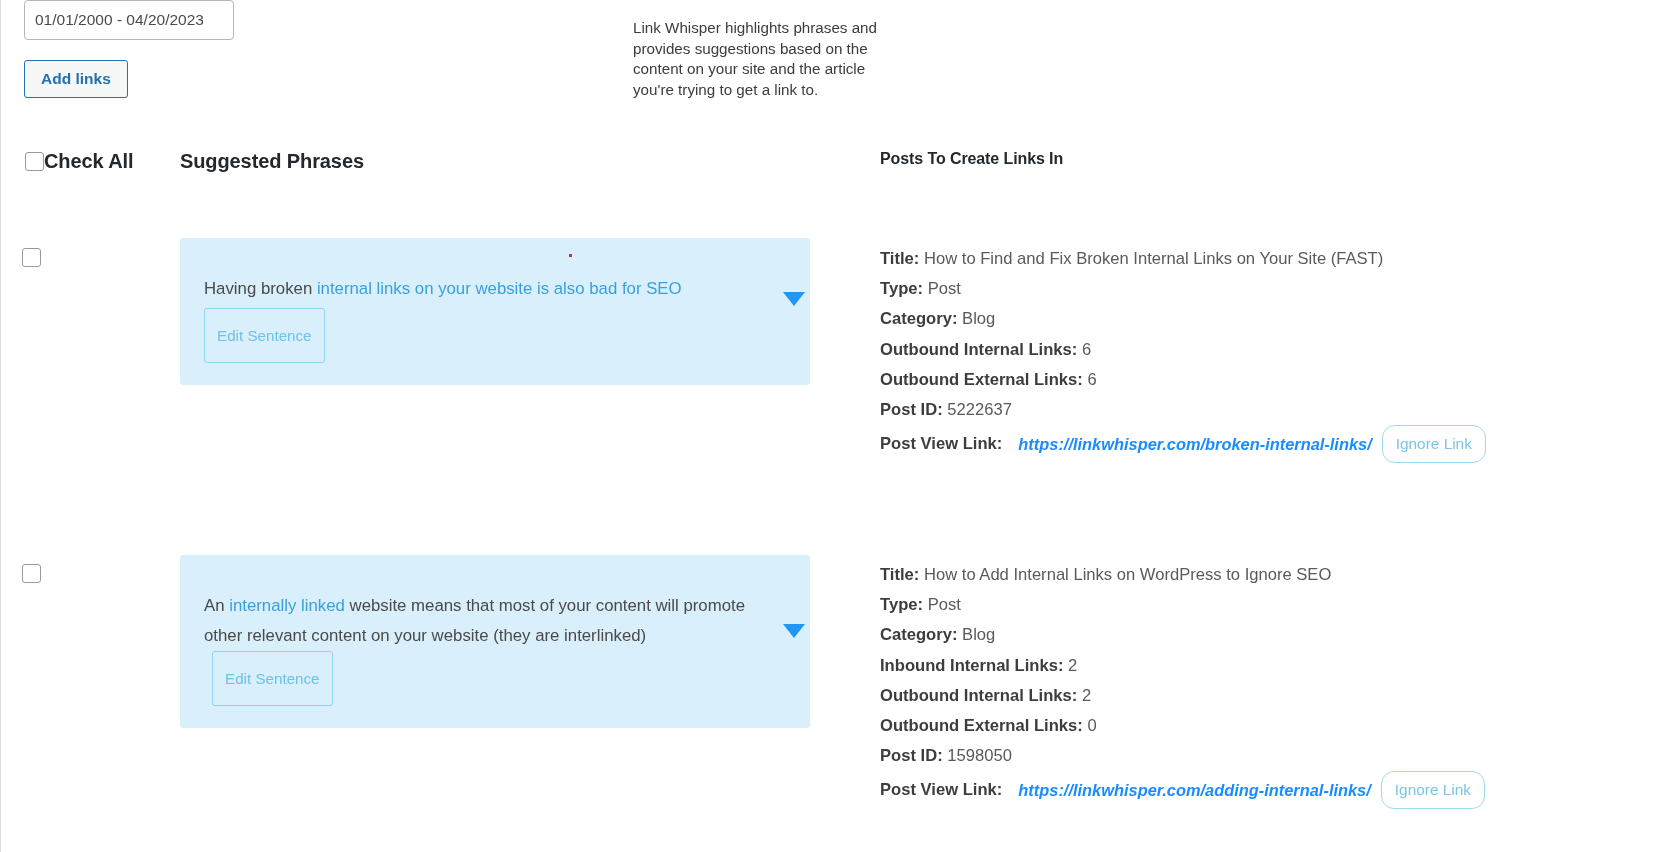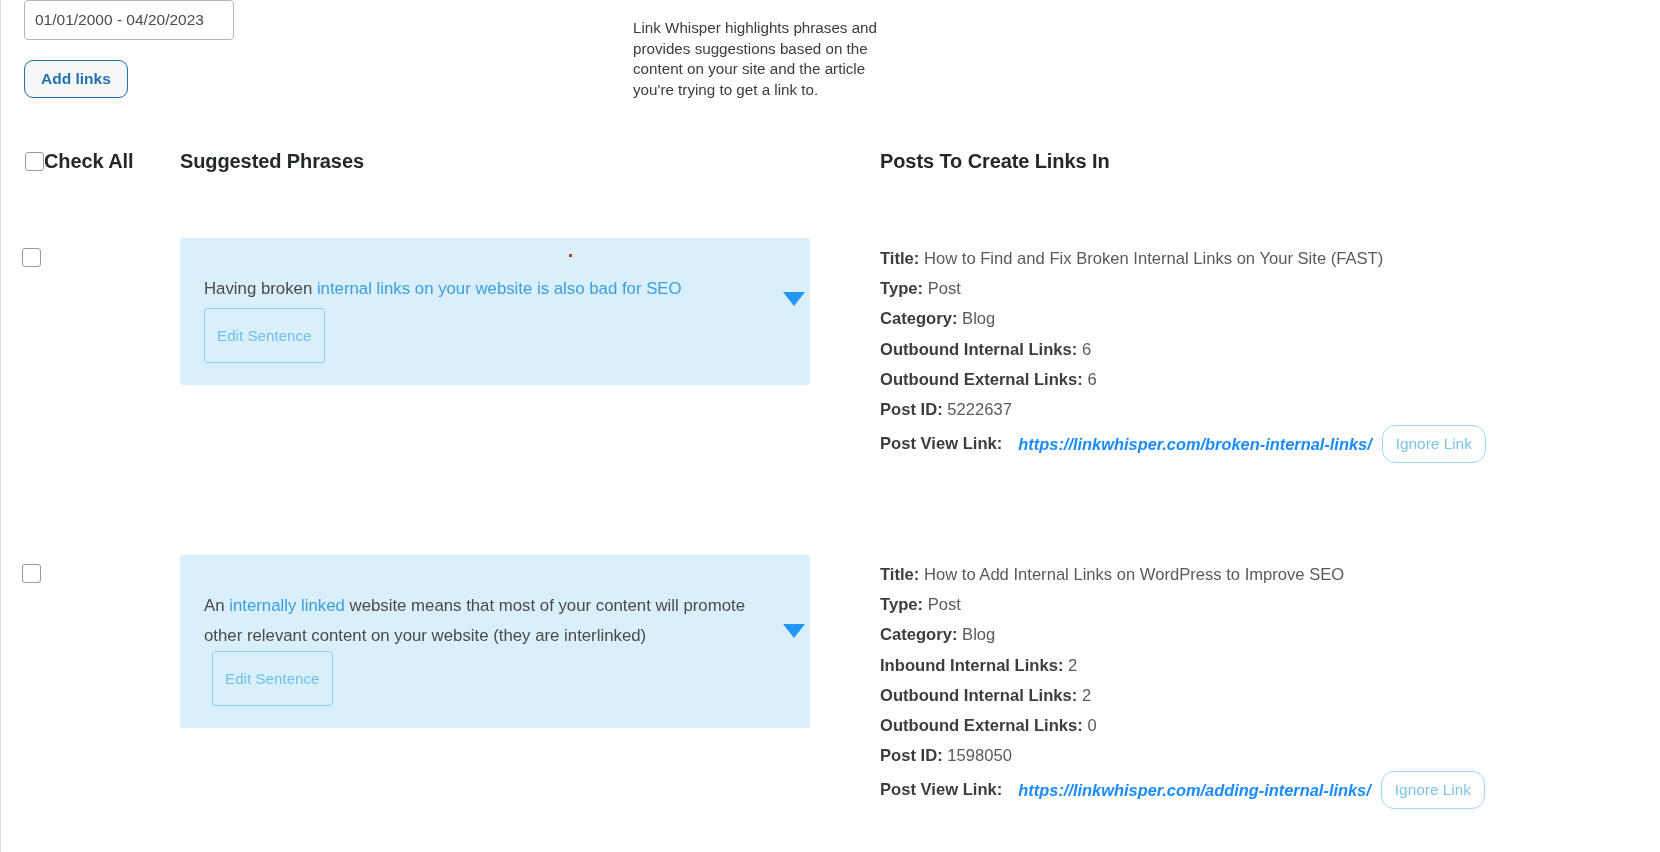--- a/index.html
+++ b/index.html
@@ -51,7 +51,7 @@
     padding: 9px 16px;
     background: #f6f7f7;
     border: 1px solid #2271b1;
-    border-radius: 9px;
+    border-radius: 3px;
     color: #2271b1;
     font-size: 15.5px;
     font-weight: 700;

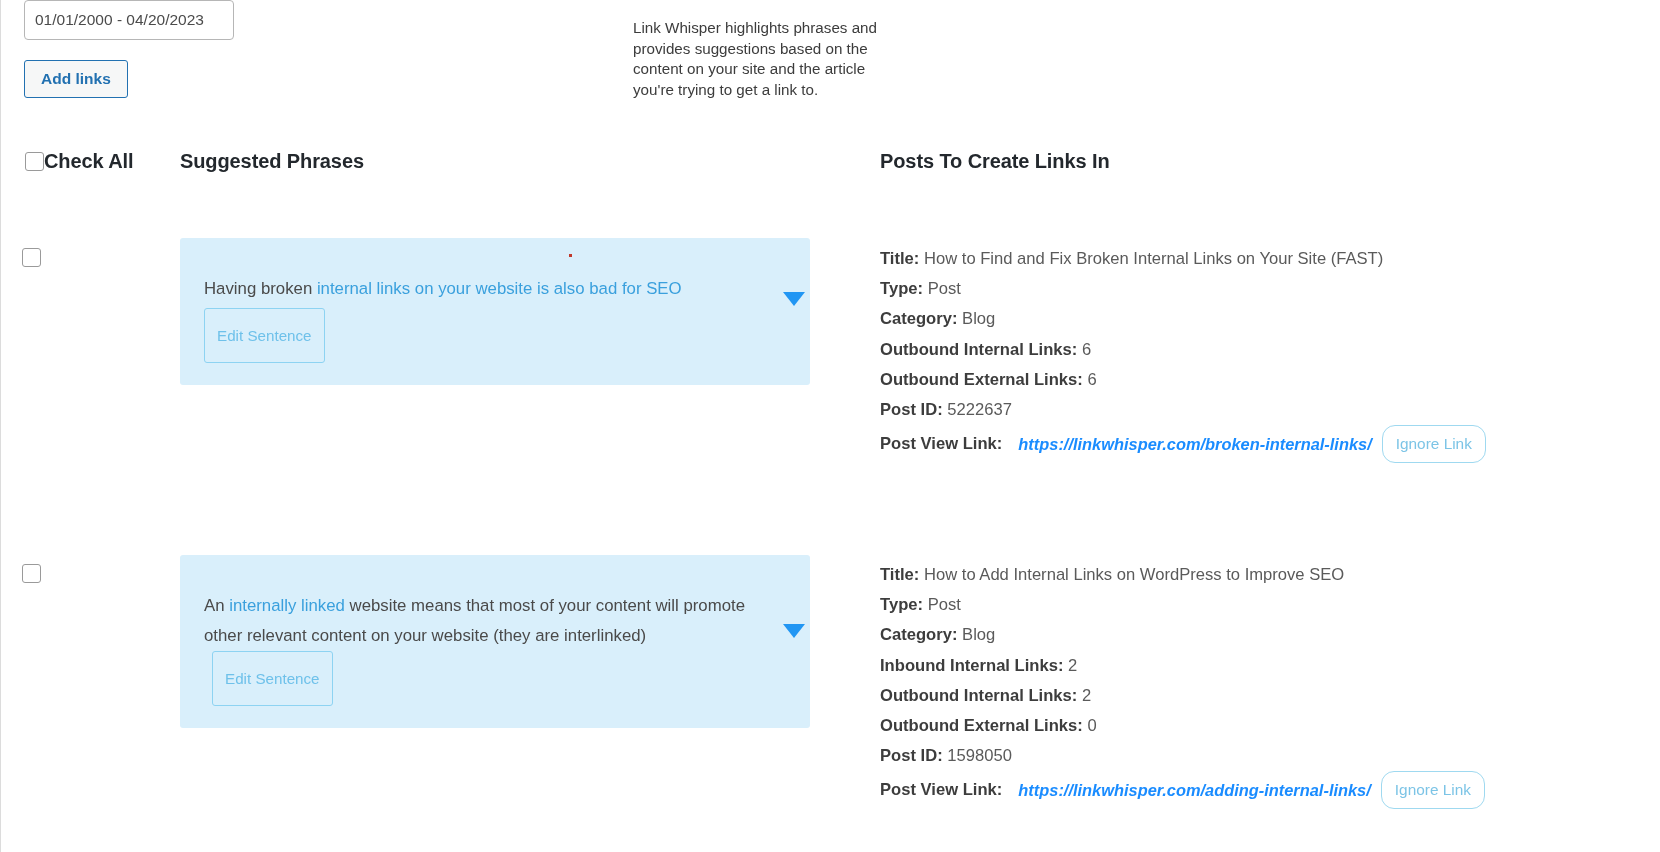--- a/index.html
+++ b/index.html
@@ -107,7 +107,7 @@
   .col-head-posts {
     position: absolute;
     left: 880px; top: 4px;
-    font-size: 20px;
+    font-size: 16px;
     font-weight: 700;
     color: #23282d;
     letter-spacing: -0.1px;

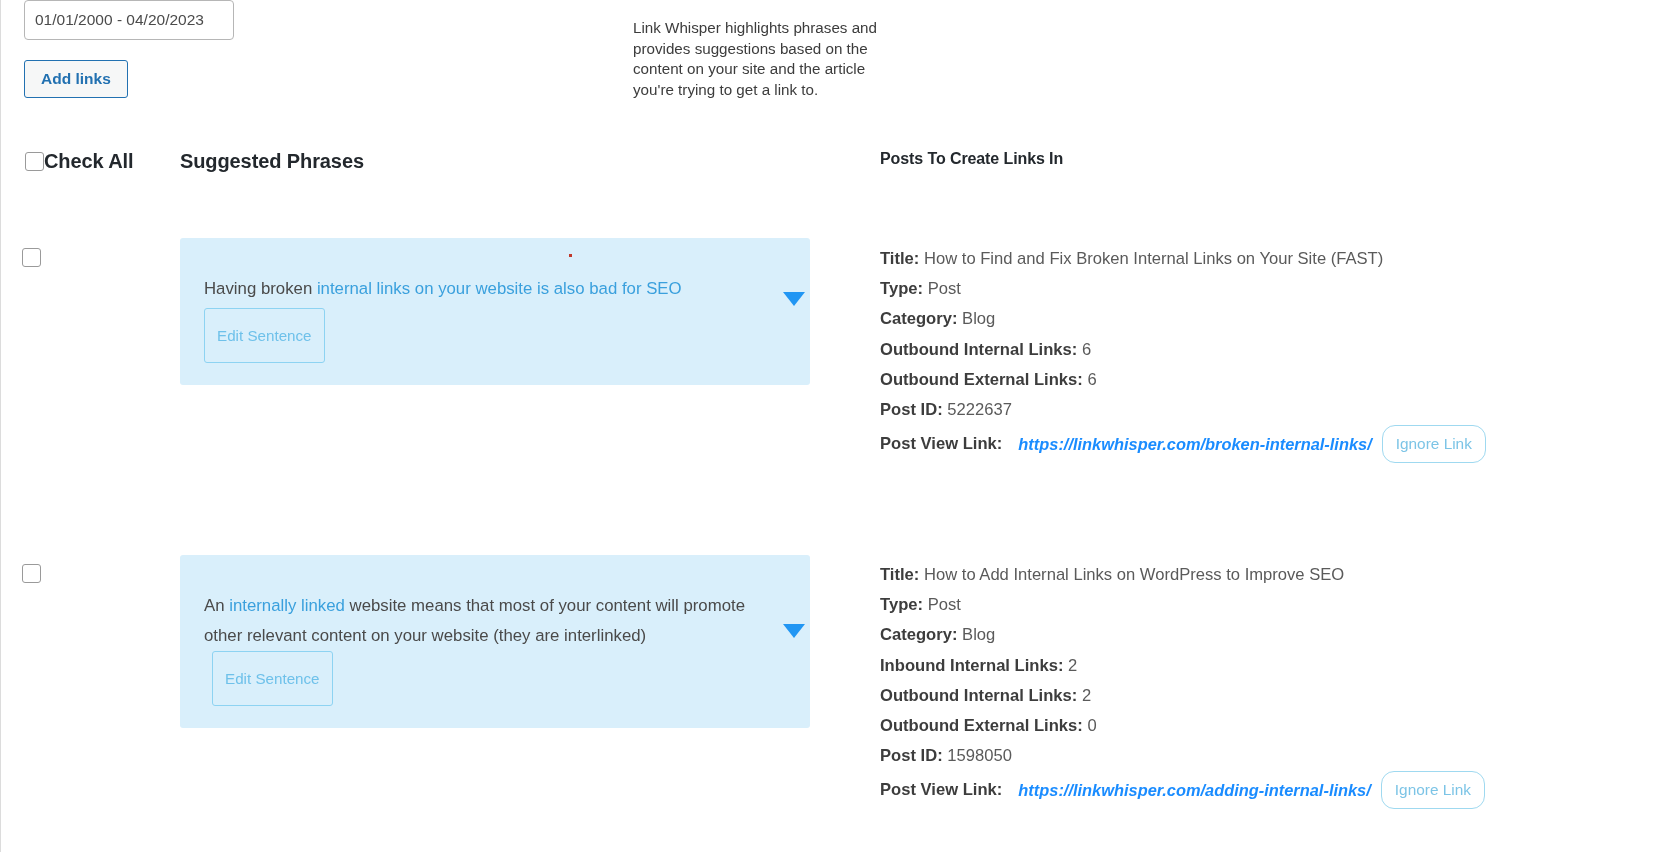--- a/index.html
+++ b/index.html
@@ -301,7 +301,7 @@
   <div class="post-meta" style="top:560px;">
     <div class="meta-line">
       <span class="lbl">Title:</span>
-      <span>How to Add Internal Links on WordPress to Improve SEO</span>
+      <span>How to Add Internal Links on WordPress to Ignore SEO</span>
     </div>
     <div class="meta-line">
       <span class="lbl">Type:</span>

